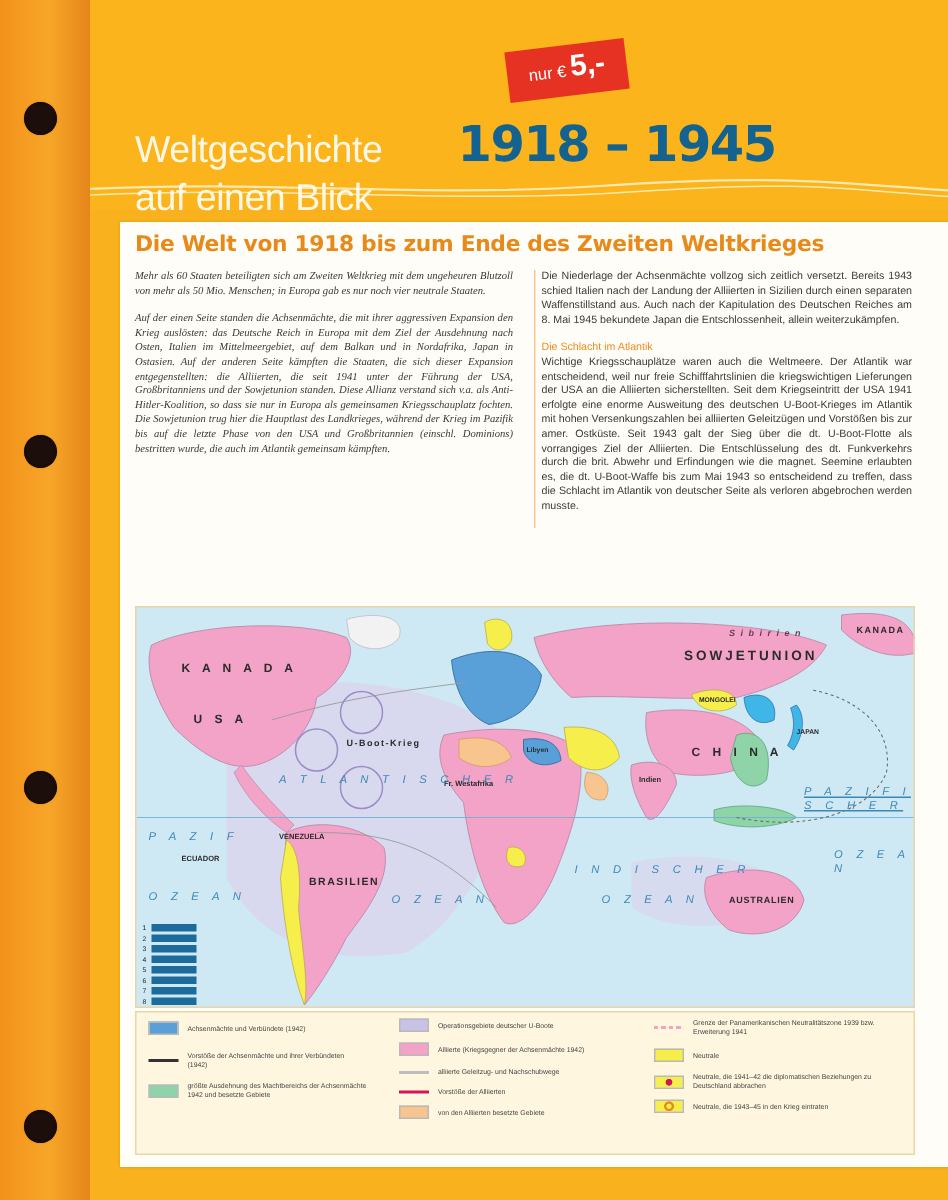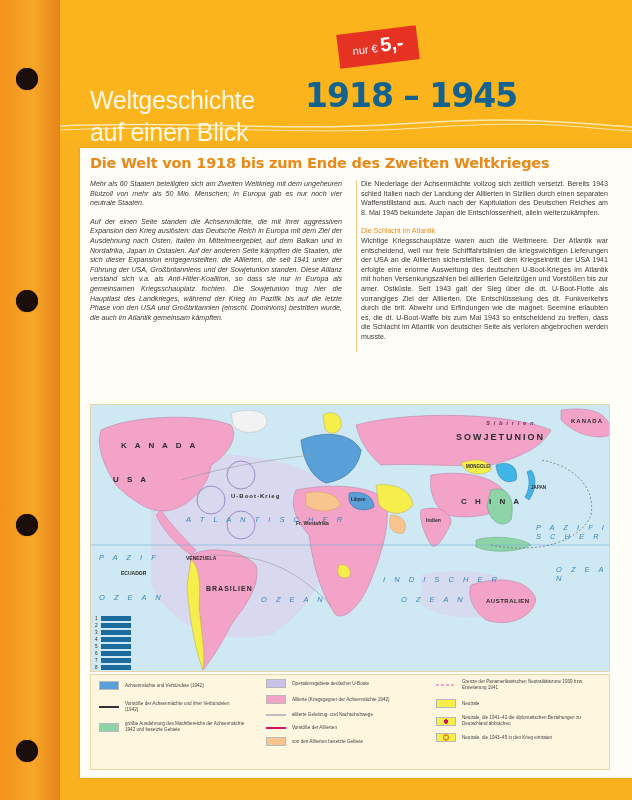--- a/index.html
+++ b/index.html
@@ -37,7 +37,7 @@
 
   .col { position: absolute; top: 32px; width: 252px; font-family: "Liberation Sans", sans-serif; font-size: 7.1px;
     line-height: 9.6px; color: #3a3a3a; text-align: justify; }
-  .col.left { left: 10px; }
+  .col.left { left: 10px; font-family: Liberation Serif, serif; }
   .col.right { left: 276px; padding-left: 4px; border-left: 1px solid #f5c98a; }
   .col p { margin-bottom: 9px; }
   .col .subhead { color: #f08b1e; display: block; }

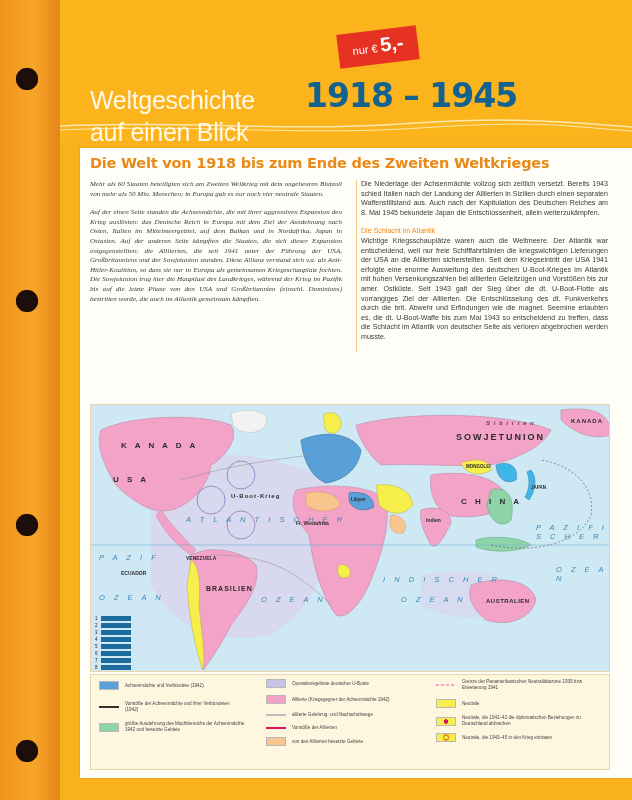--- a/index.html
+++ b/index.html
@@ -162,7 +162,7 @@
       </svg>
 
       <div class="map-label" style="left:30px;top:36px;">K A N A D A</div>
-      <div class="map-label" style="left:22px;top:70px;">U S A</div>
+      <div class="map-label" style="left:22px;top:70px;padding-left:16px;">U S A</div>
       <div class="map-label" style="left:115px;top:180px;letter-spacing:1px;font-size:7px;">BRASILIEN</div>
       <div class="map-label" style="left:95px;top:150px;letter-spacing:0;font-size:5px;">VENEZUELA</div>
       <div class="map-label" style="left:30px;top:165px;letter-spacing:0;font-size:5px;">ECUADOR</div>

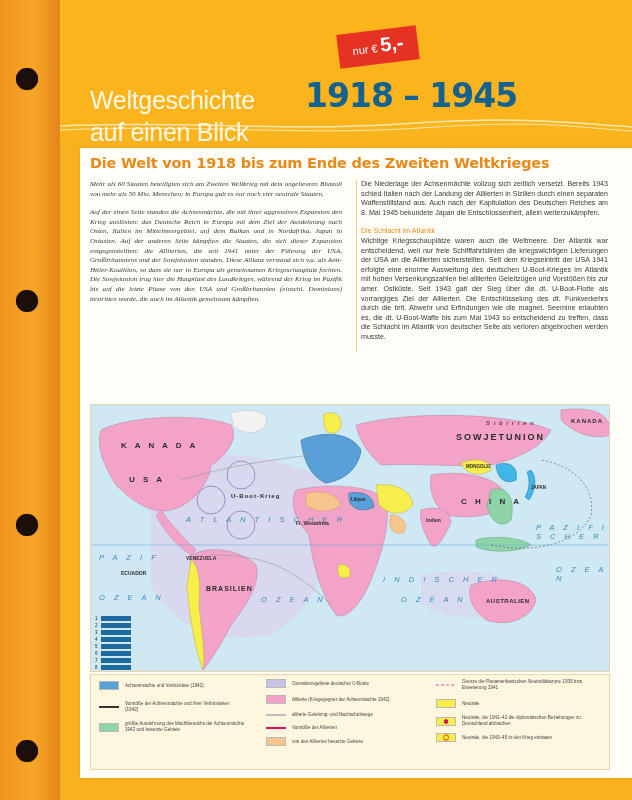--- a/index.html
+++ b/index.html
@@ -182,7 +182,7 @@
       <div class="ocean-label" style="left:170px;top:190px;">O Z E A N</div>
       <div class="ocean-label" style="left:8px;top:148px;">P A Z I F</div>
       <div class="ocean-label" style="left:8px;top:188px;">O Z E A N</div>
-      <div class="ocean-label" style="left:445px;top:118px;">P A Z I F I S C H E R</div>
+      <div class="ocean-label" style="left:445px;top:118px;text-decoration:underline;">P A Z I F I S C H E R</div>
       <div class="ocean-label" style="left:465px;top:160px;">O Z E A N</div>
       <div class="ocean-label" style="left:292px;top:170px;">I N D I S C H E R</div>
       <div class="ocean-label" style="left:310px;top:190px;">O Z E A N</div>

